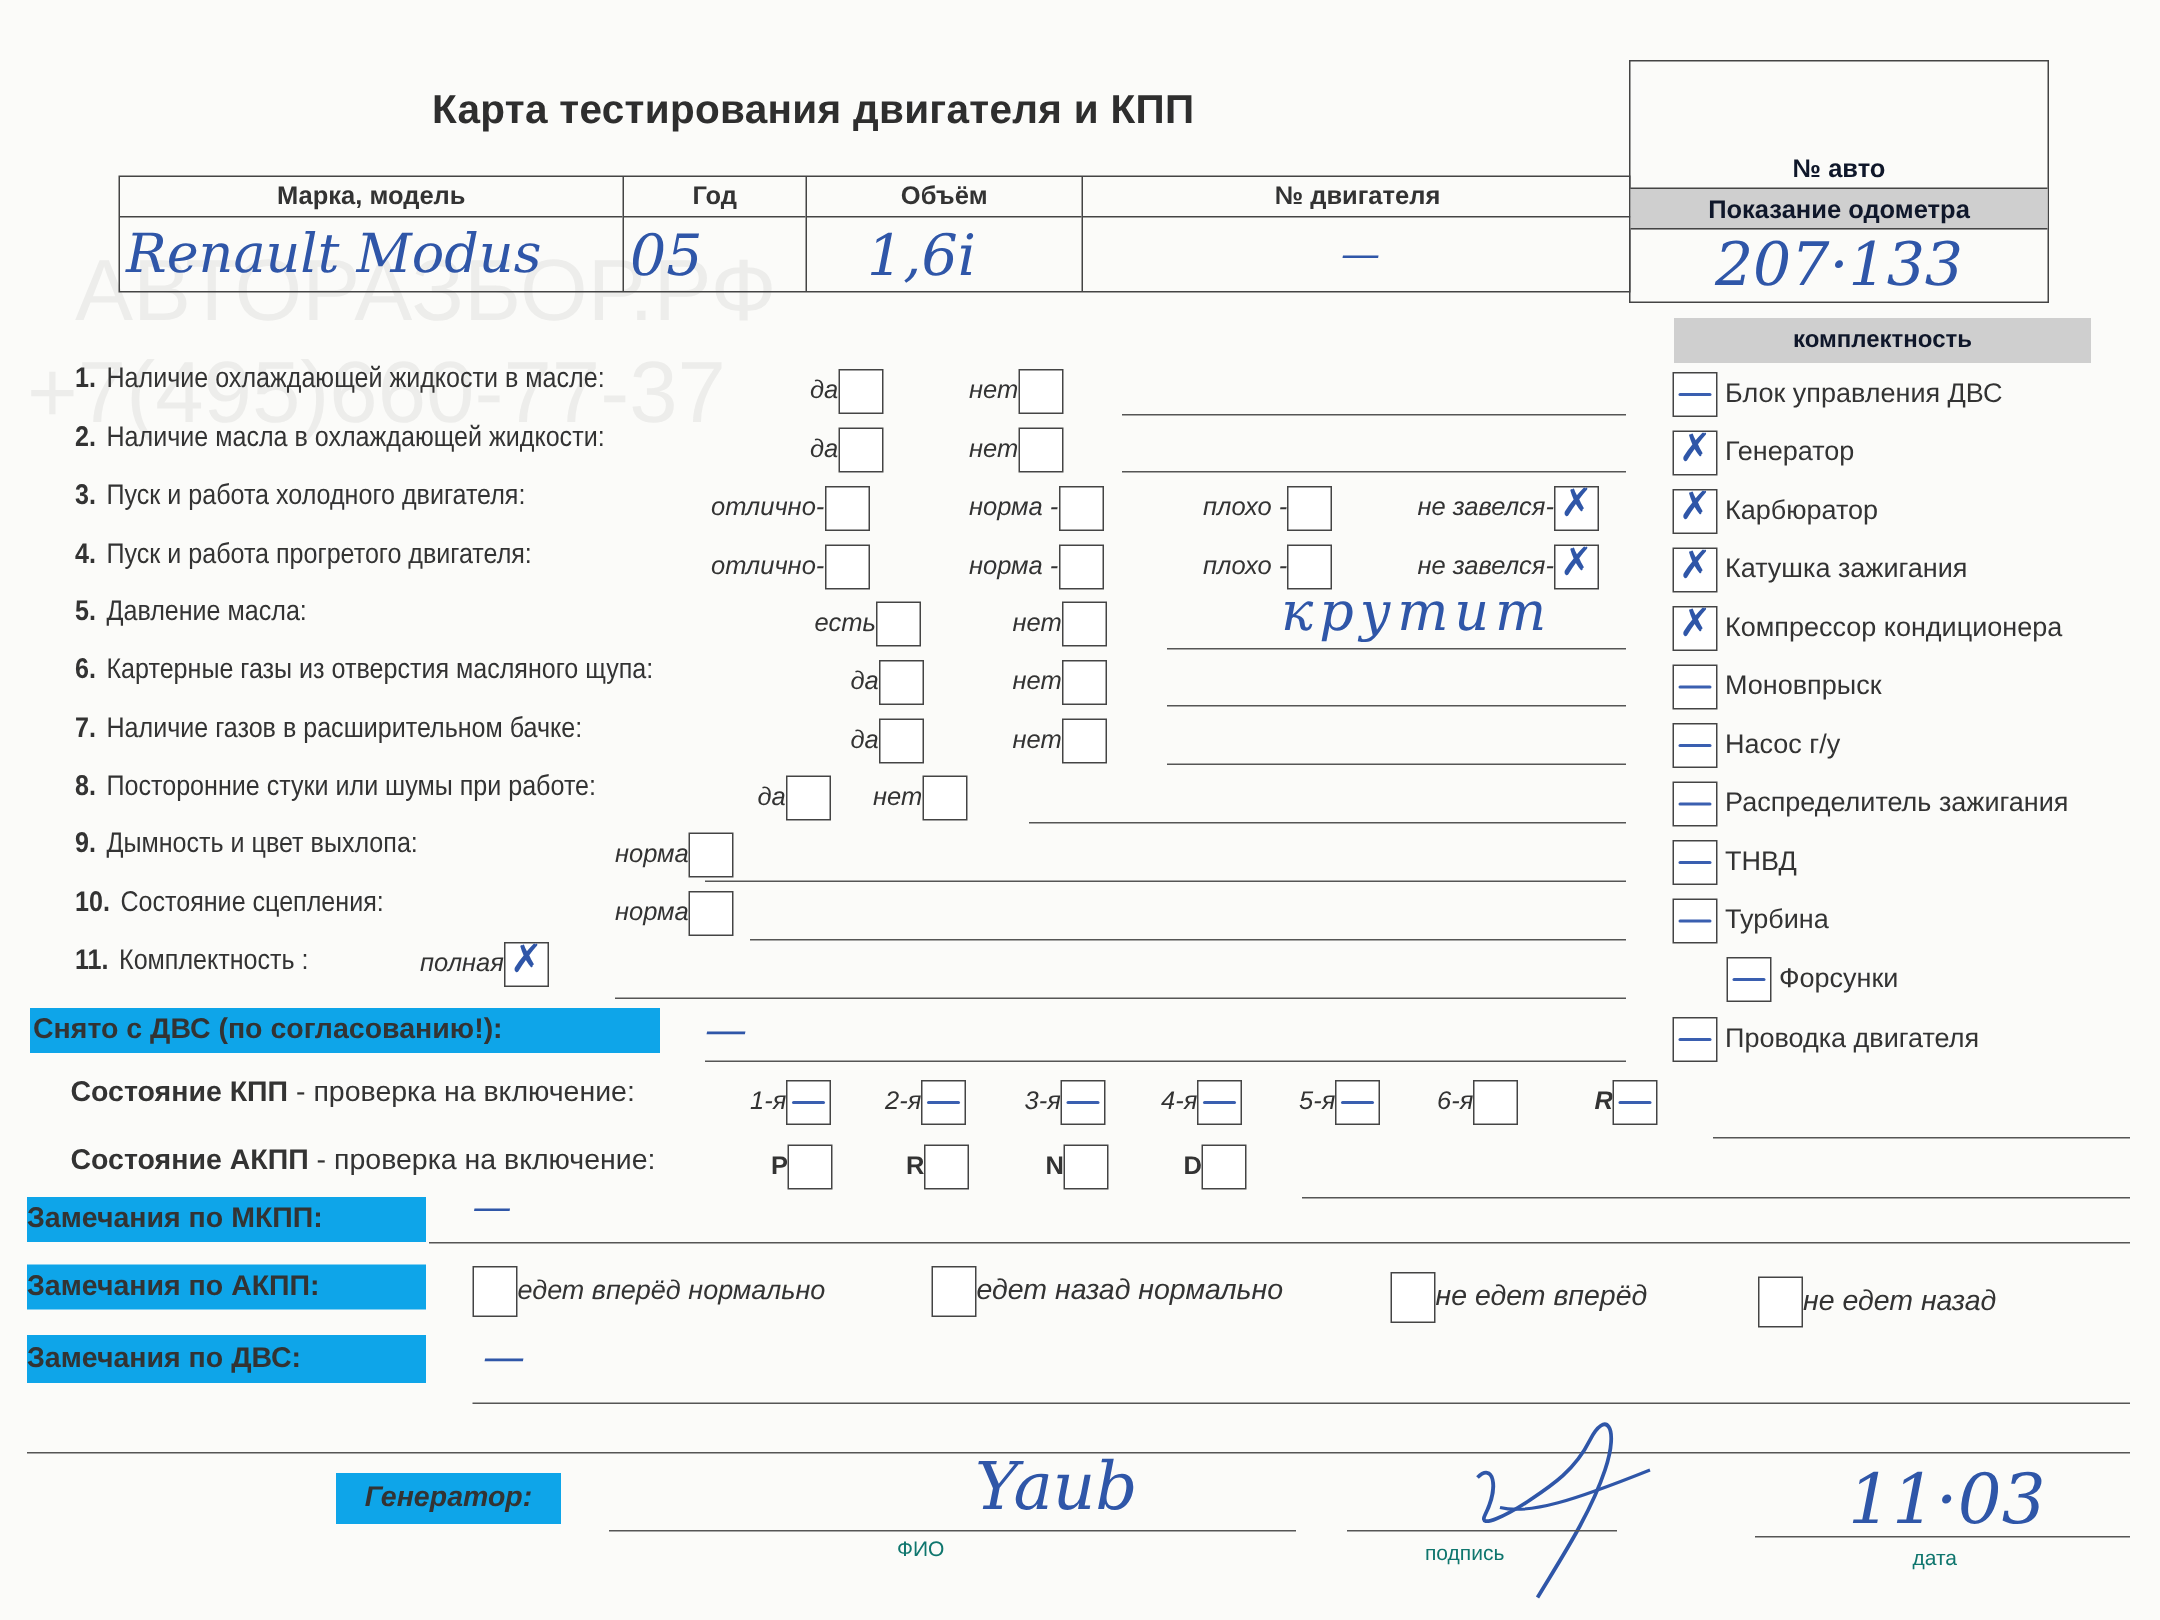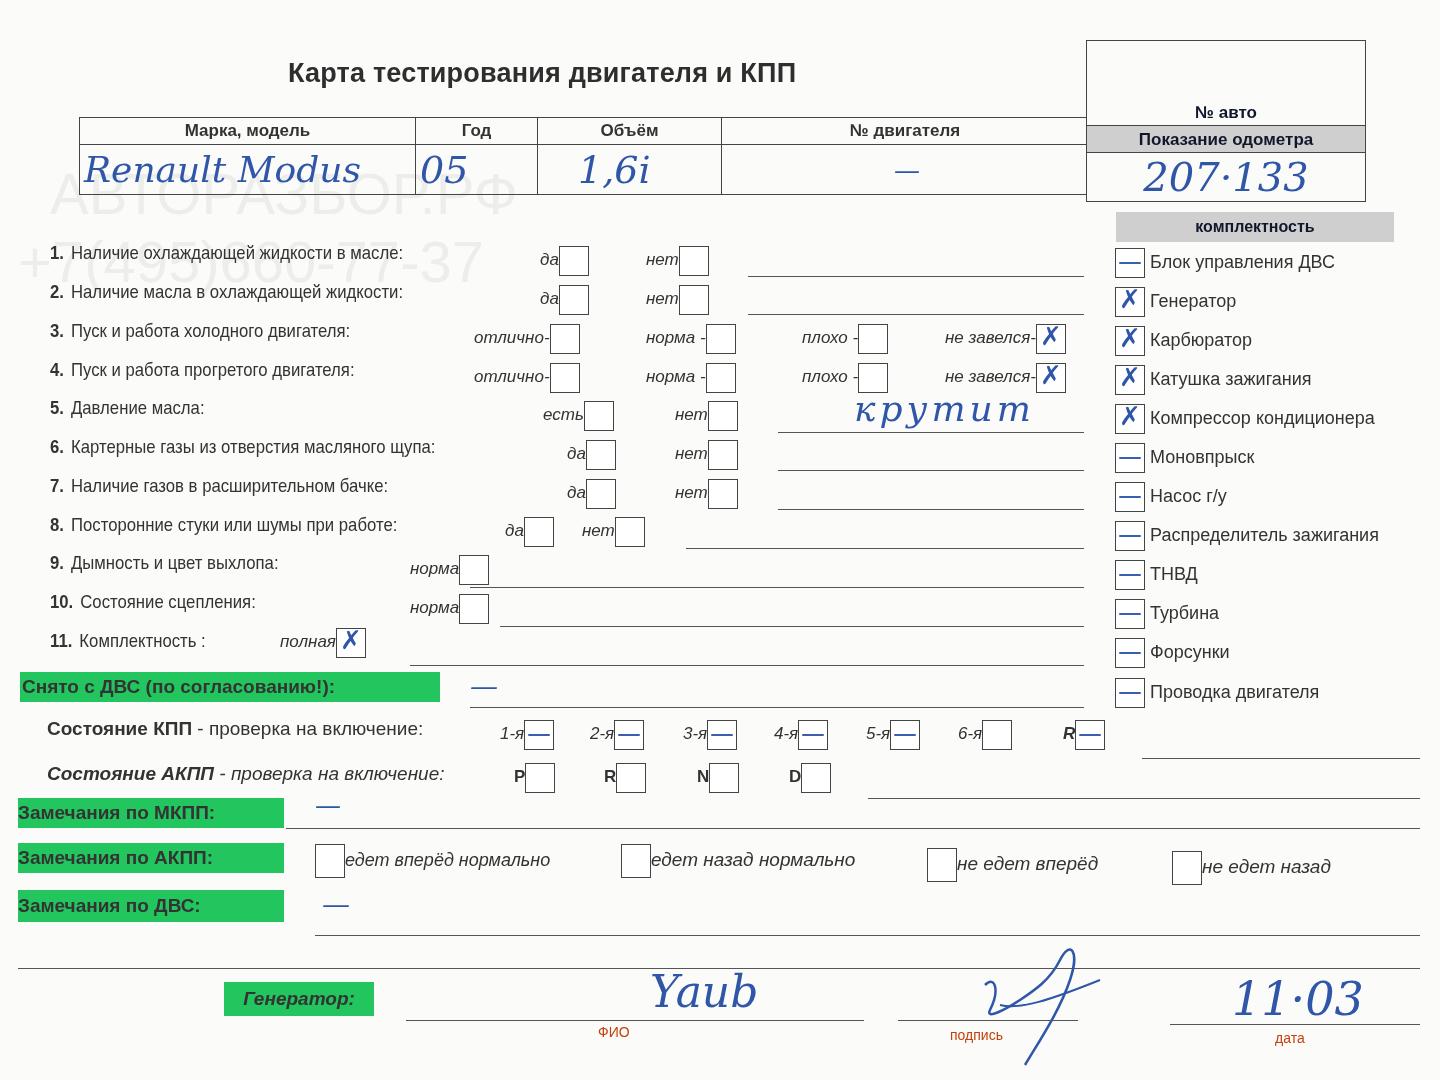--- a/index.html
+++ b/index.html
@@ -132,7 +132,7 @@
   <div class="abs kit-item" style="top:273px;"><span class="cb"><span class="dash"></span></span> <span>Распределитель зажигания</span></div>
   <div class="abs kit-item" style="top:312px;"><span class="cb"><span class="dash"></span></span> <span>ТНВД</span></div>
   <div class="abs kit-item" style="top:351px;"><span class="cb"><span class="dash"></span></span> <span>Турбина</span></div>
-  <div class="abs kit-item" style="top:390px;"><span class="cb"><span class="dash"></span></span> <span>Форсунки</span></div>
+  <div class="abs kit-item" style="top:390px;margin-left:36px;"><span class="cb"><span class="dash"></span></span> <span>Форсунки</span></div>
   <div class="abs kit-item" style="top:430px;"><span class="cb"><span class="dash"></span></span> <span>Проводка двигателя</span></div>
 </div>
 

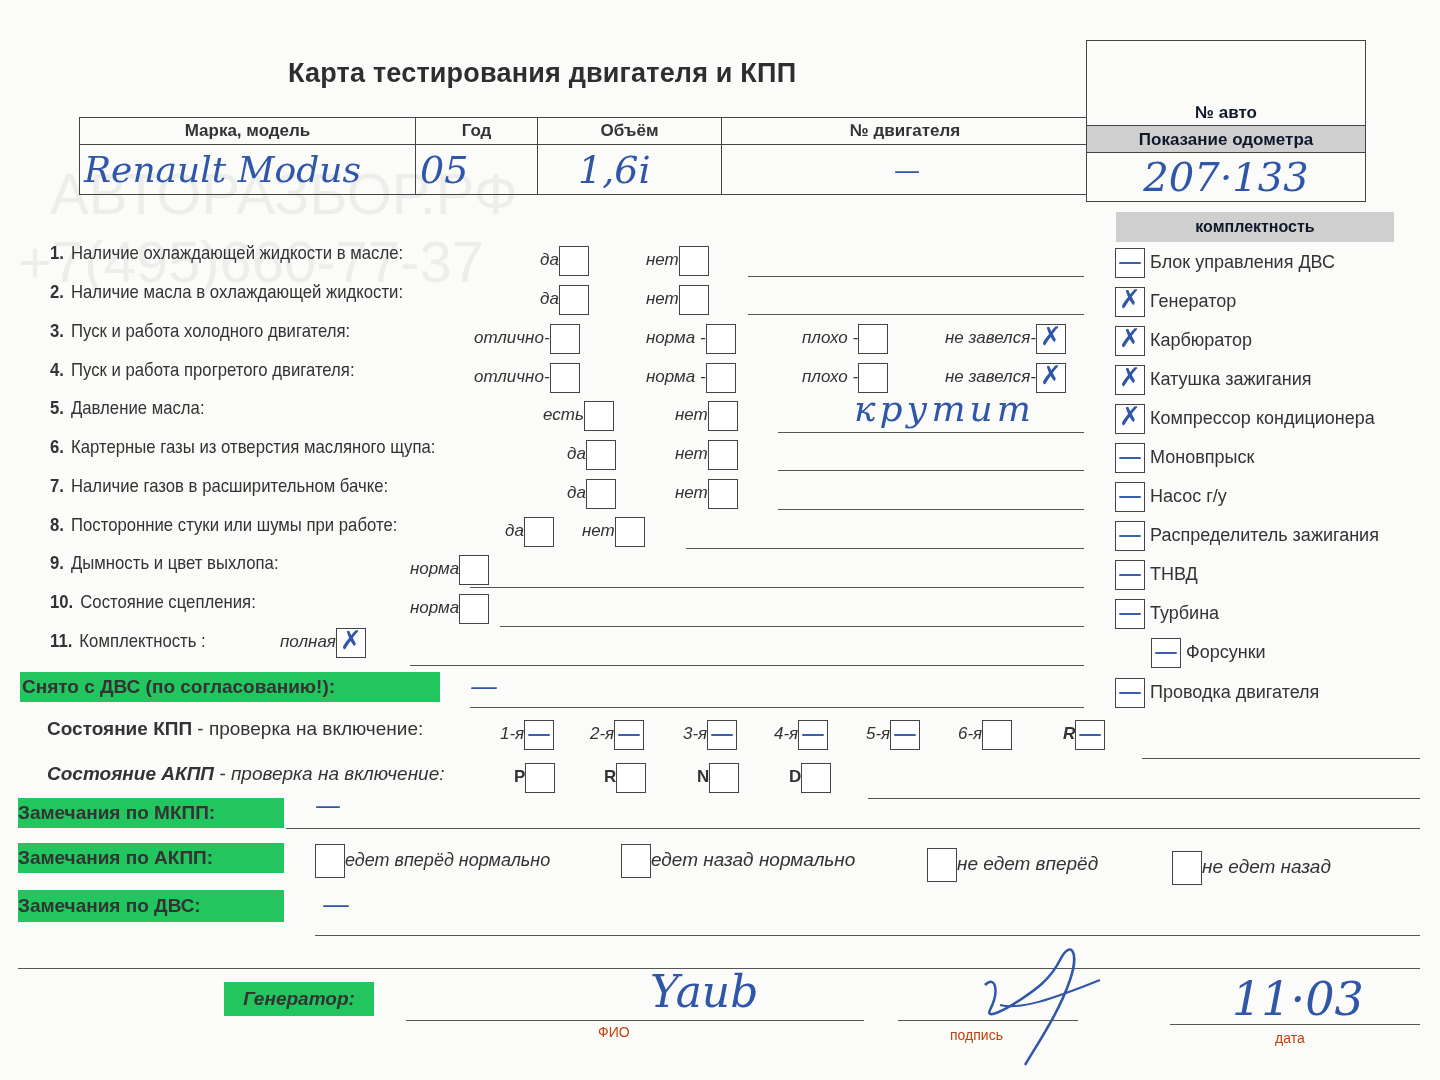--- a/index.html
+++ b/index.html
@@ -28,7 +28,7 @@
   .line{height:0;border-top:1.5px solid #555;}
   .kit-item{font-size:18px;color:#333;white-space:nowrap;}
   .sect{font-size:19px;font-weight:bold;color:#333;white-space:nowrap;}
-  .sect-bg{background:#22c55e;}
+  .sect-bg{background:#0ea5e9;}
   .sect .light{font-weight:normal;}
   .small{font-size:14px;color:#c2410c;}
 </style>

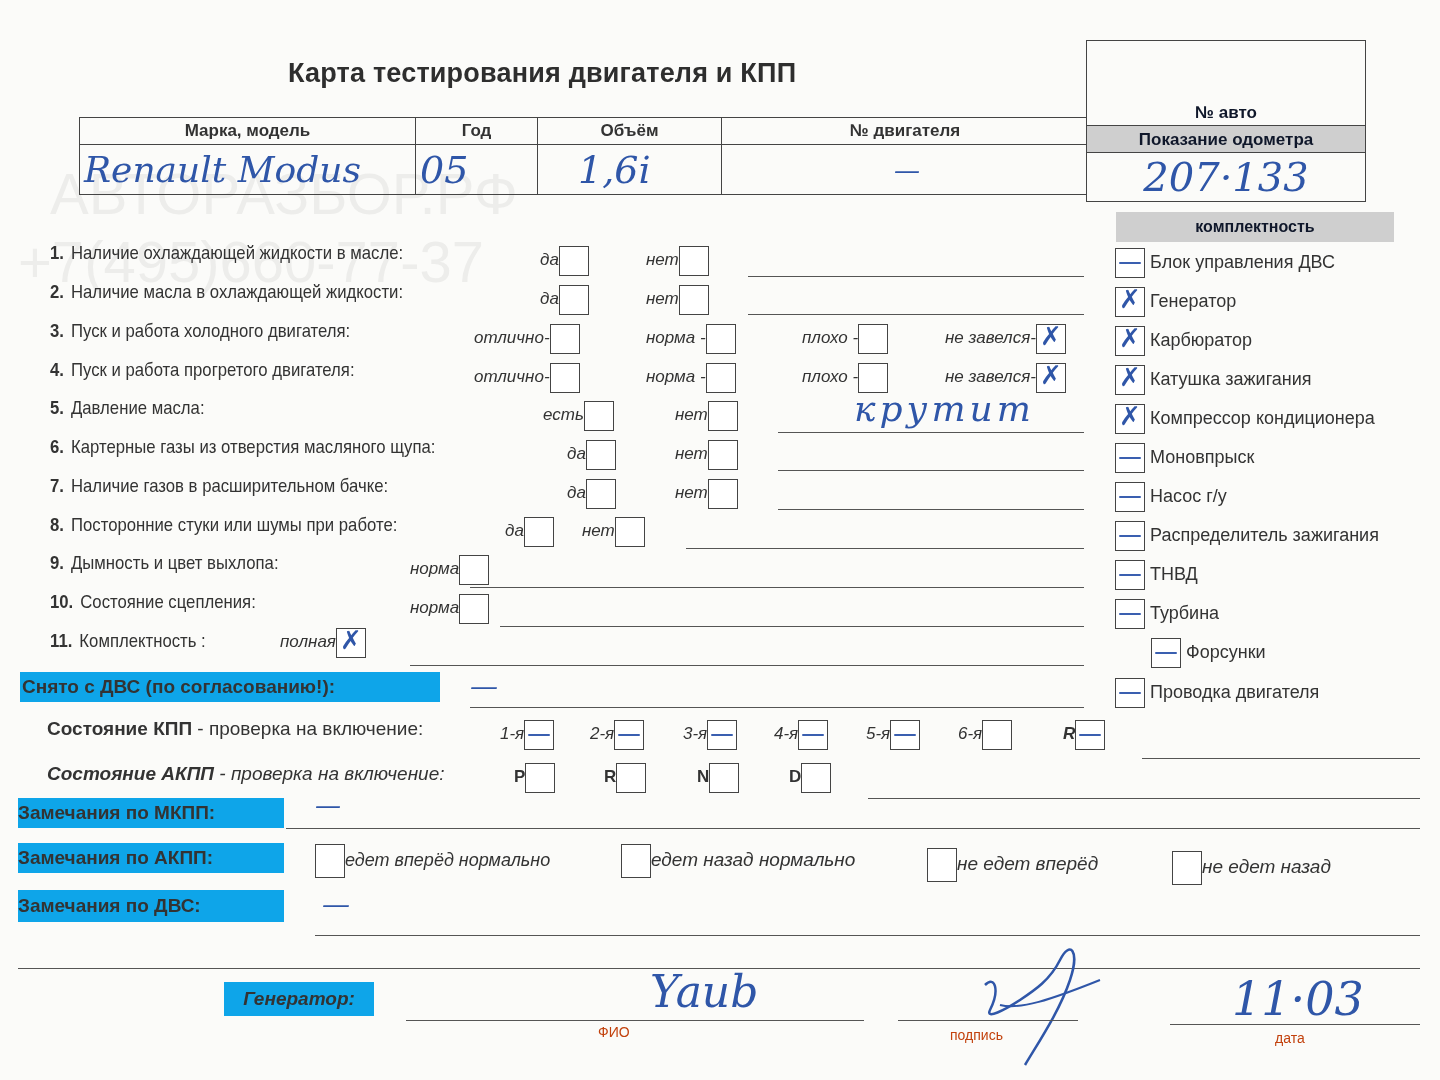--- a/index.html
+++ b/index.html
@@ -150,7 +150,7 @@
 <div class="abs opt" style="left:1063px;top:720px;font-weight:bold;"><span>R</span><span class="cb"><span class="dash"></span></span></div>
 <div class="abs line" style="left:1142px;top:758px;width:278px;"></div>
 
-<div class="abs sect" style="left:47px;top:763px;font-style:italic;"><span>Состояние АКПП</span><span class="light"> - проверка на включение:</span></div>
+<div class="abs sect" style="left:47px;top:763px;"><span>Состояние АКПП</span><span class="light"> - проверка на включение:</span></div>
 <div class="abs opt" style="left:514px;top:763px;font-style:normal;font-weight:bold;"><span>P</span><span class="cb"></span></div>
 <div class="abs opt" style="left:604px;top:763px;font-style:normal;font-weight:bold;"><span>R</span><span class="cb"></span></div>
 <div class="abs opt" style="left:697px;top:763px;font-style:normal;font-weight:bold;"><span>N</span><span class="cb"></span></div>

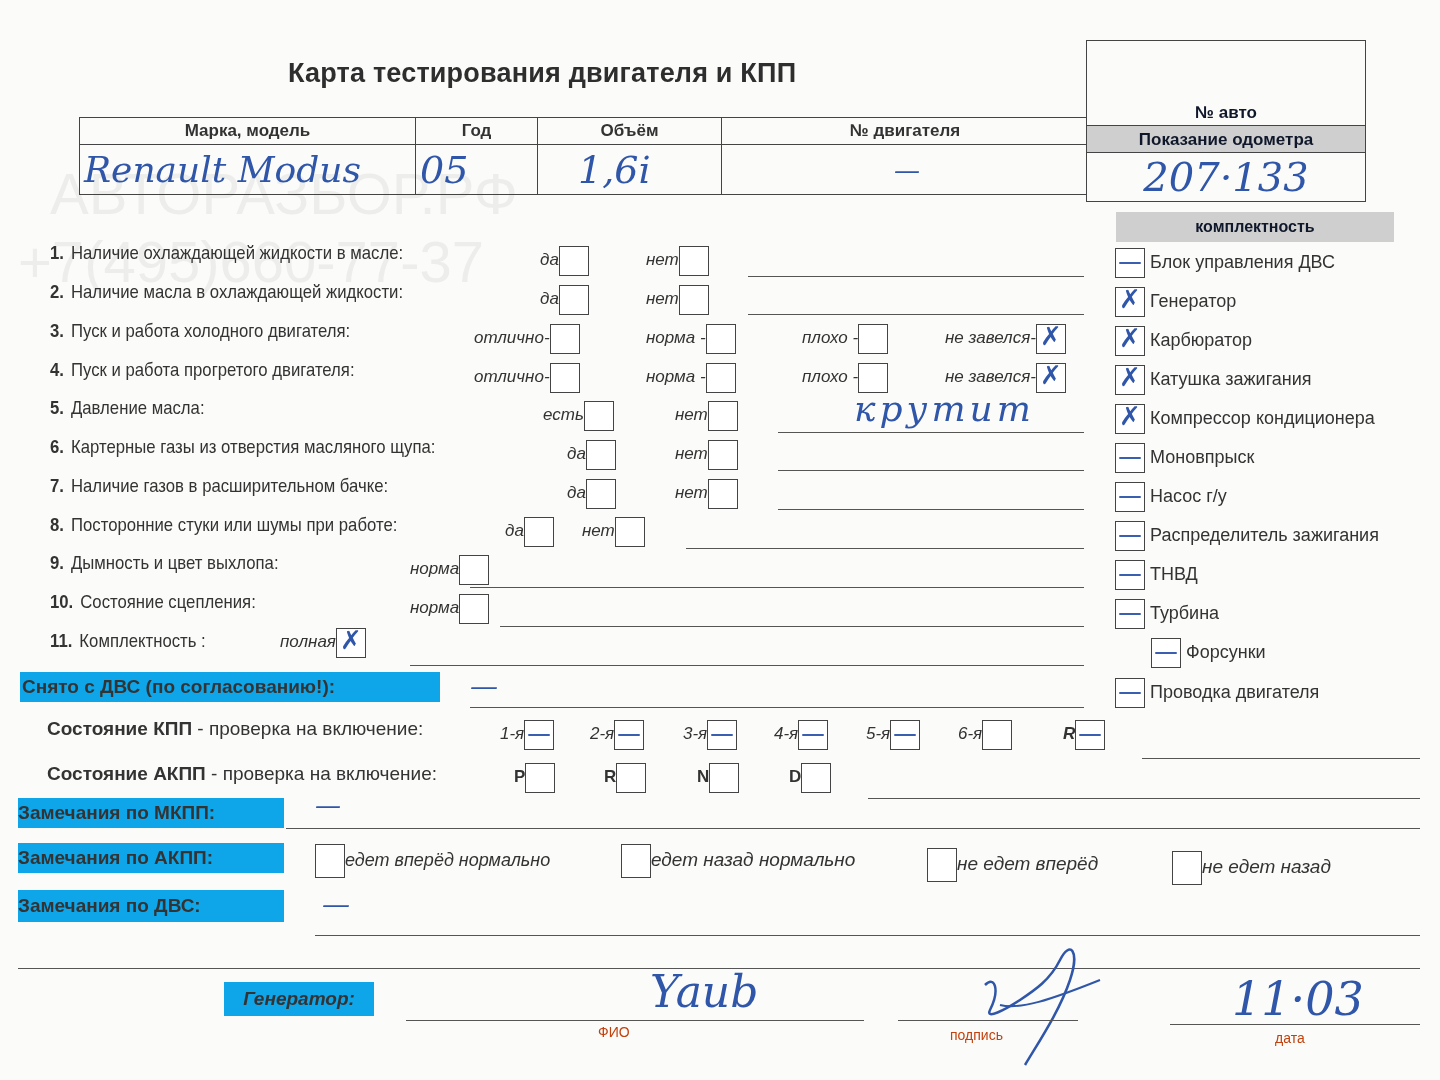--- a/index.html
+++ b/index.html
@@ -30,7 +30,7 @@
   .sect{font-size:19px;font-weight:bold;color:#333;white-space:nowrap;}
   .sect-bg{background:#0ea5e9;}
   .sect .light{font-weight:normal;}
-  .small{font-size:14px;color:#c2410c;}
+  .small{font-size:14px;color:#0f766e;}
 </style>
 </head>
 <body>

